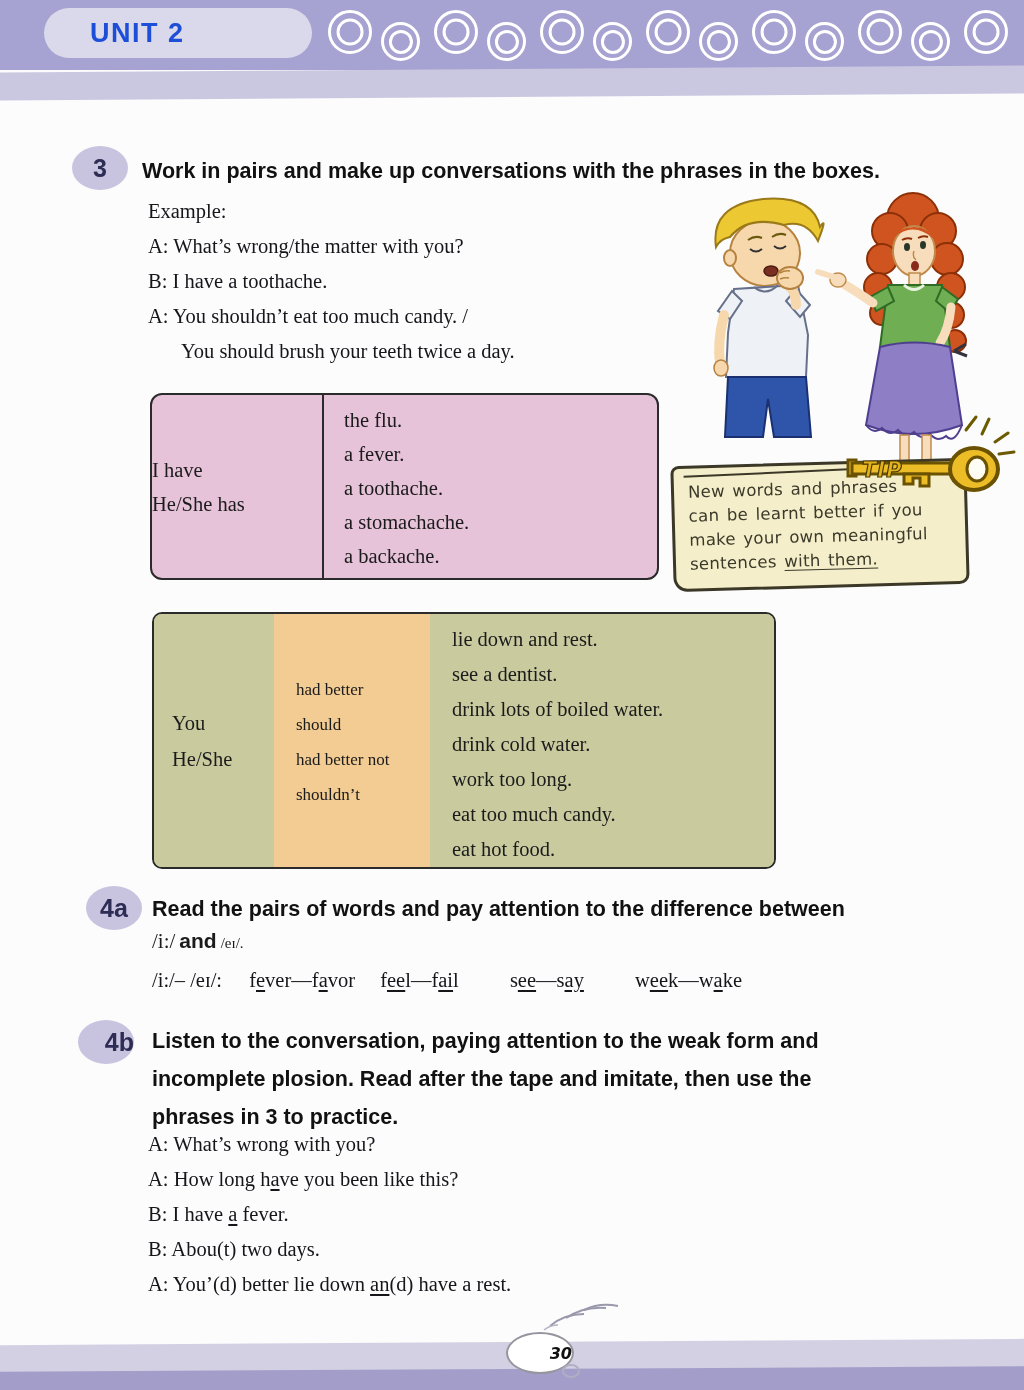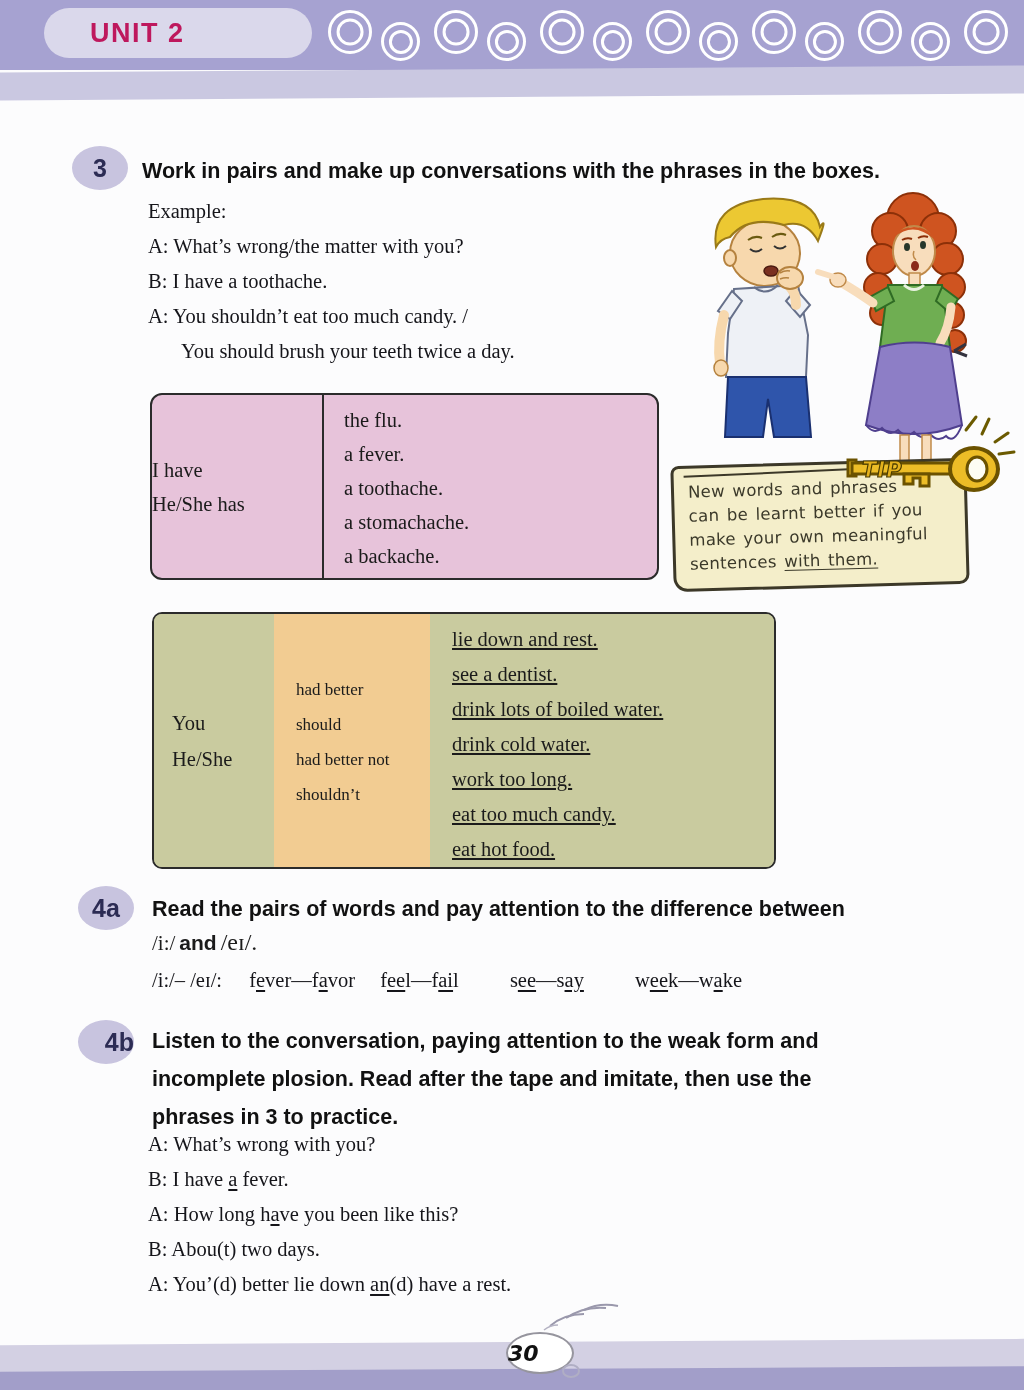--- a/index.html
+++ b/index.html
@@ -10,7 +10,7 @@
   .band-light{position:absolute;left:-8px;top:69px;width:1040px;height:28px;background:#cac8e1;transform:rotate(-0.4deg);}
   .unit-pill{position:absolute;left:44px;top:8px;width:268px;height:50px;border-radius:26px;background:#dad8eb;
              display:flex;align-items:center;padding-left:46px;box-sizing:border-box;}
-  .unit-pill span{font-family:"Liberation Sans",sans-serif;font-weight:700;font-size:27px;letter-spacing:1.5px;color:#be185d;}
+  .unit-pill span{font-family:"Liberation Sans",sans-serif;font-weight:700;font-size:27px;letter-spacing:1.5px;color:#1d4ed8;}
   .ring{position:absolute;border:3px solid #ffffff;border-radius:50%;}
   .ring::after{content:"";position:absolute;left:50%;top:50%;transform:translate(-50%,-50%);
                width:55%;height:55%;border:3px solid #ffffff;border-radius:50%;}

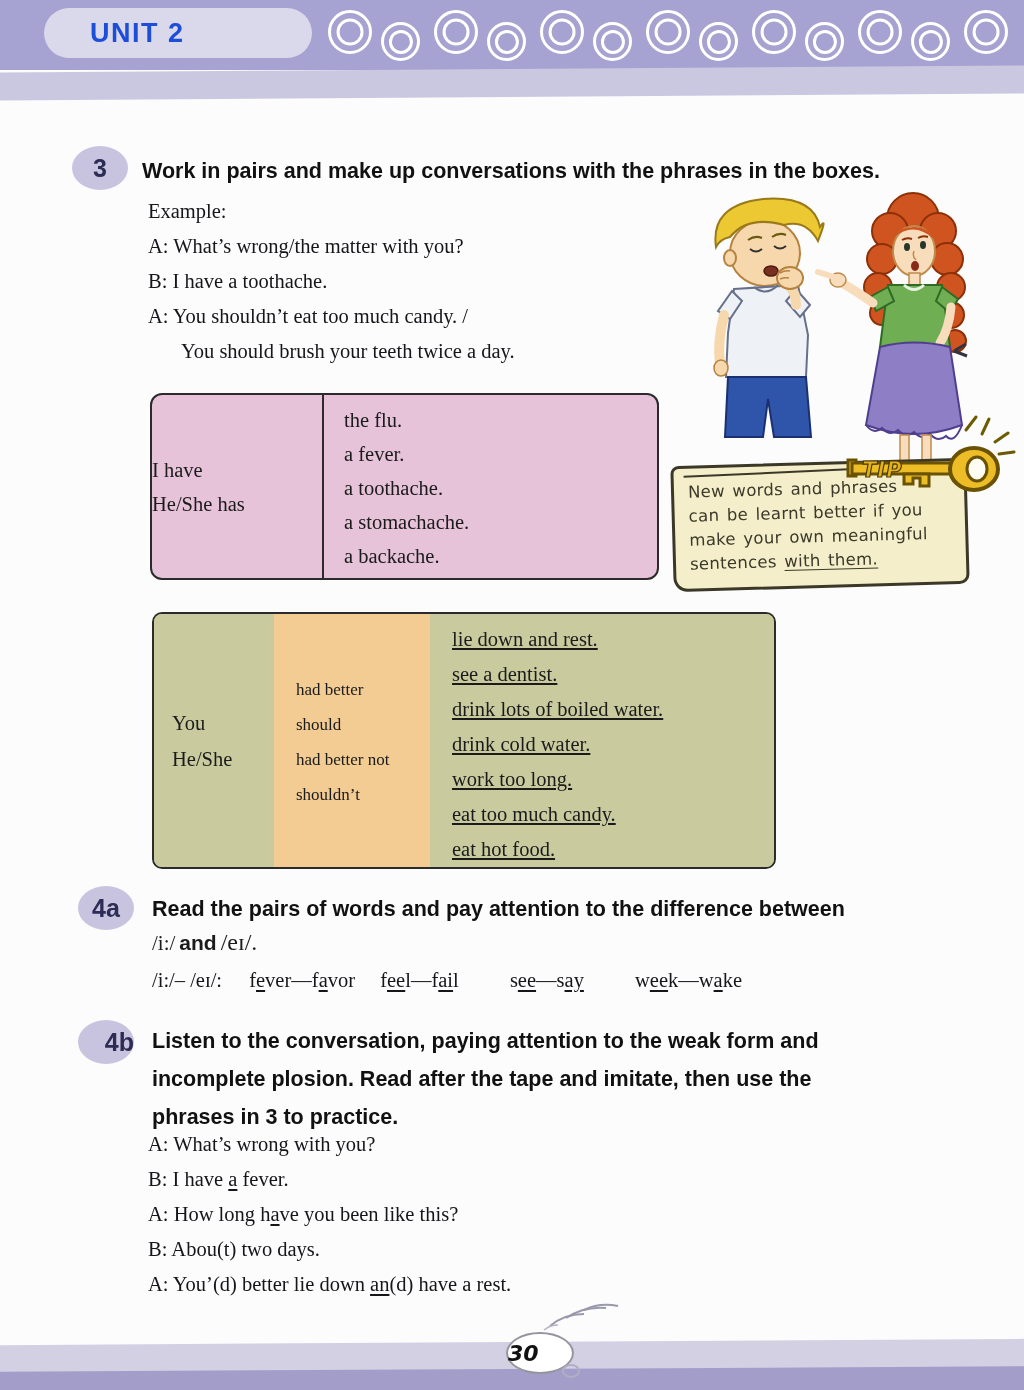--- a/index.html
+++ b/index.html
@@ -34,7 +34,7 @@
   .modal-c1{width:120px;display:flex;flex-direction:column;justify-content:center;padding-left:18px;box-sizing:border-box;
             font-size:20.5px;line-height:36px;background:#c9cb9f;}
   .modal-c2{width:156px;background:#f2cc92;padding:58px 0 0 22px;box-sizing:border-box;font-size:17px;line-height:35px;}
-  .modal-c3{flex:1;background:#c9cb9f;padding:8px 4px 0 22px;box-sizing:border-box;font-size:20.5px;line-height:35px;text-decoration:underline;}
+  .modal-c3{flex:1;background:#c9cb9f;padding:8px 4px 0 22px;box-sizing:border-box;font-size:20.5px;line-height:35px;}
   
   .tip-note{position:absolute;left:672px;top:462px;width:296px;height:126px;background:#f4eeca;
             border:3px solid #3c3828;border-radius:8px 16px 10px 14px;transform:rotate(-1.6deg);

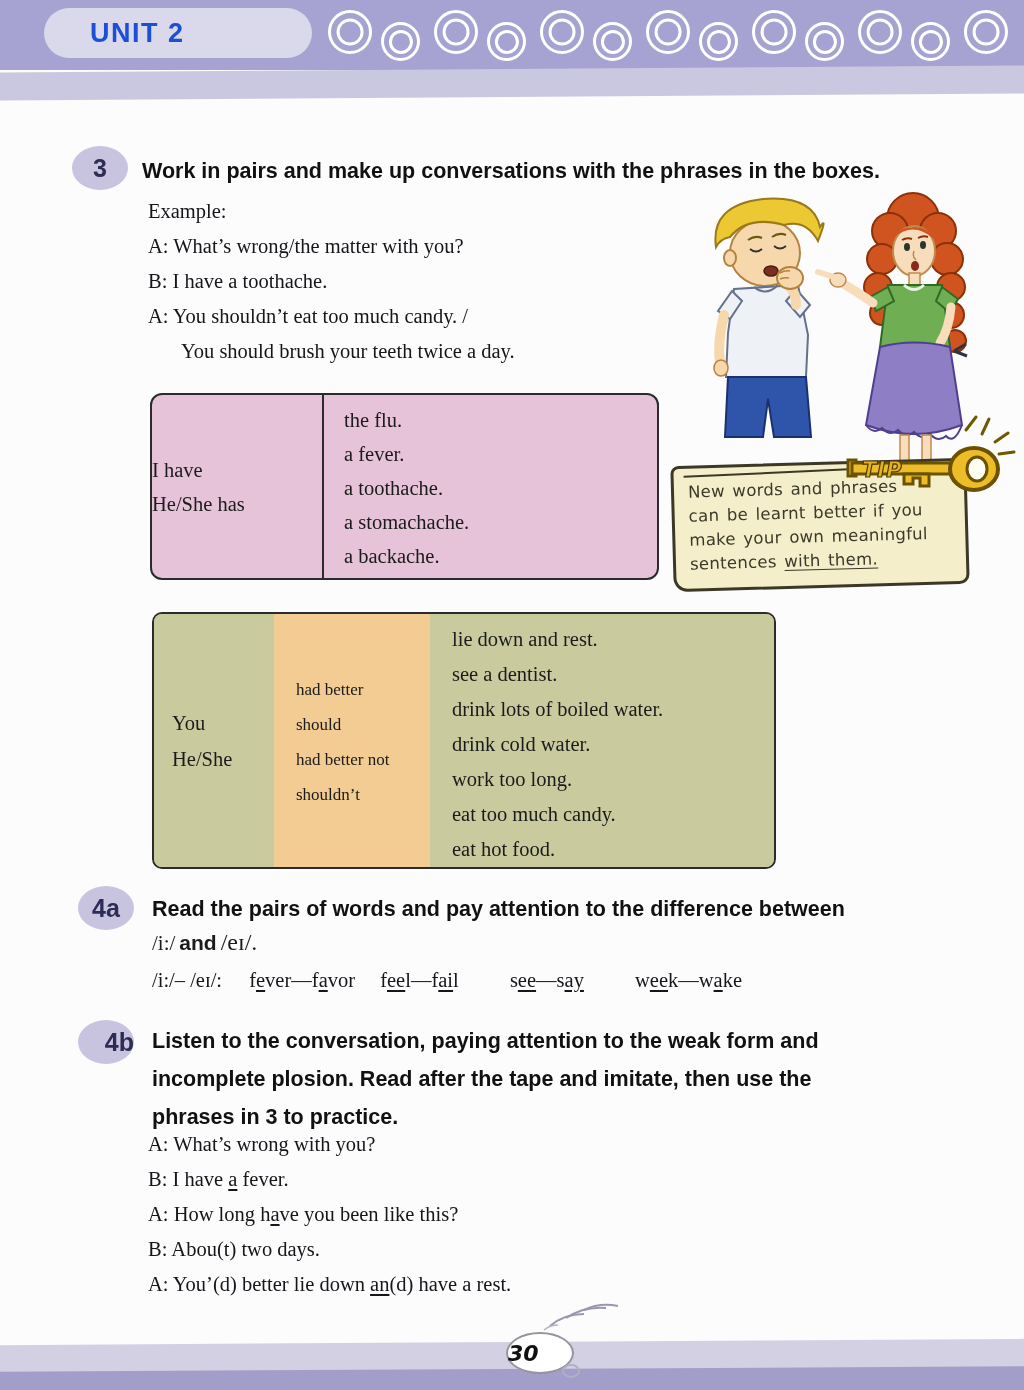--- a/index.html
+++ b/index.html
@@ -215,7 +215,7 @@
     </div>
   </div>
 
-  <div class="badge" style="left:78px;top:886px;">
+  <div class="badge" style="left:86px;top:886px;">
     <span>4a</span>
   </div>
   <div class="h-bold" style="left:152px;top:890px;width:860px;">Read the pairs of words and pay attention to the difference between</div>

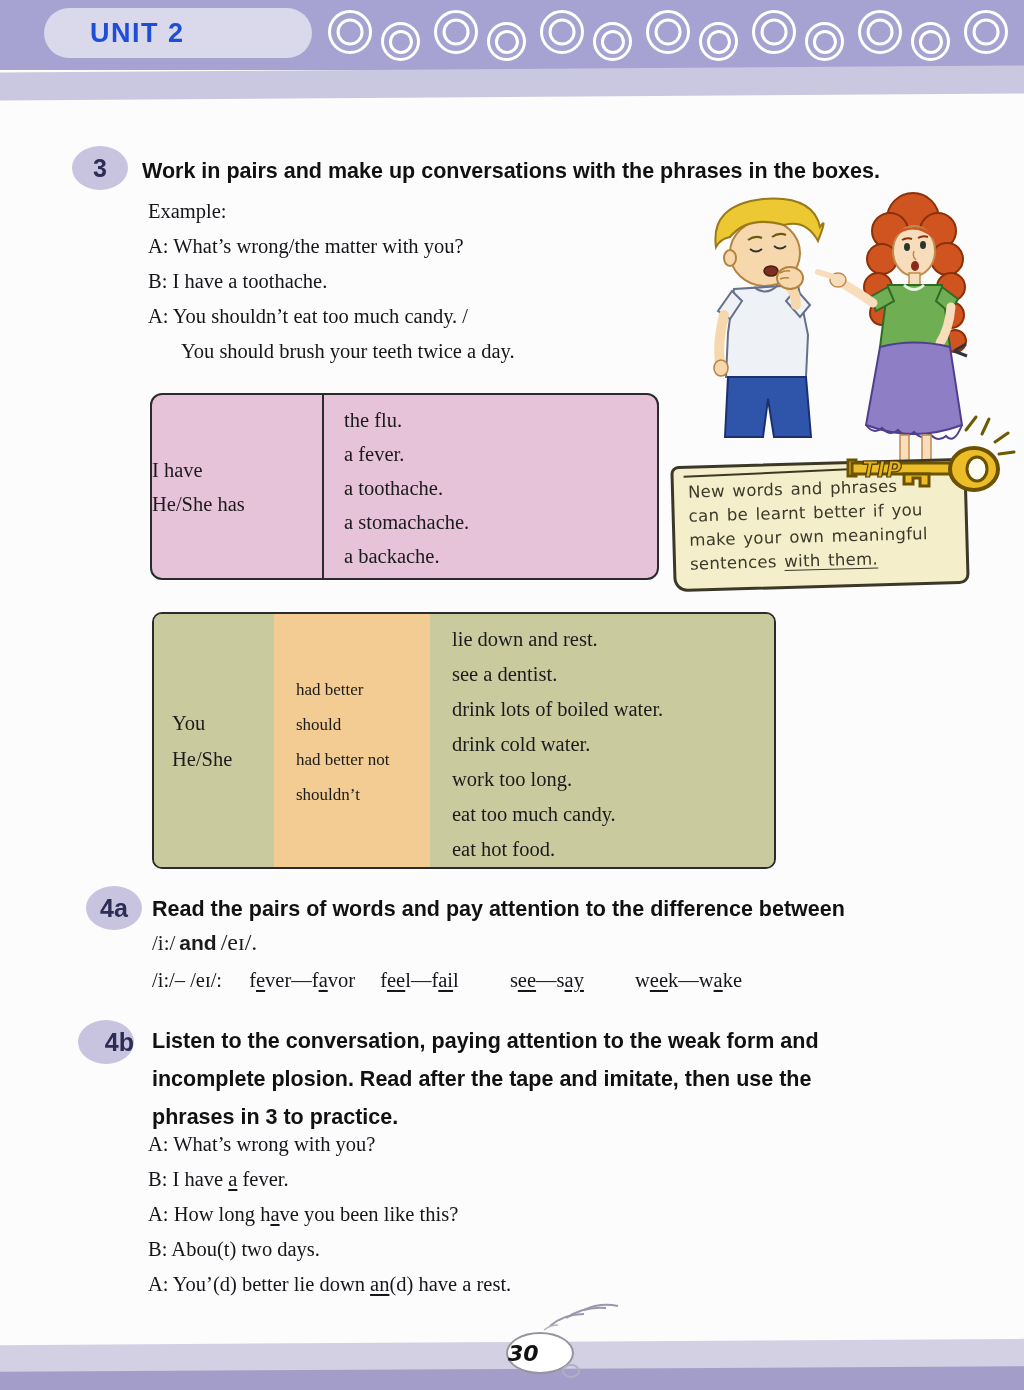--- a/index.html
+++ b/index.html
@@ -222,7 +222,7 @@
   <div style="position:absolute;left:152px;top:929px;">
     <span style="font-size:21px;">/i:/</span>
     <span style="font-family:'Liberation Sans',sans-serif;font-weight:700;font-size:21px;">and</span>
-    <span style="font-size:24px;">/eɪ/.</span>
+    <span style="font-size:15px;">/eɪ/.</span>
   </div>
   <div class="body-text" style="left:152px;top:963px;width:780px;">
     <span style="margin-right:22px;">/i:/– /eɪ/:</span>

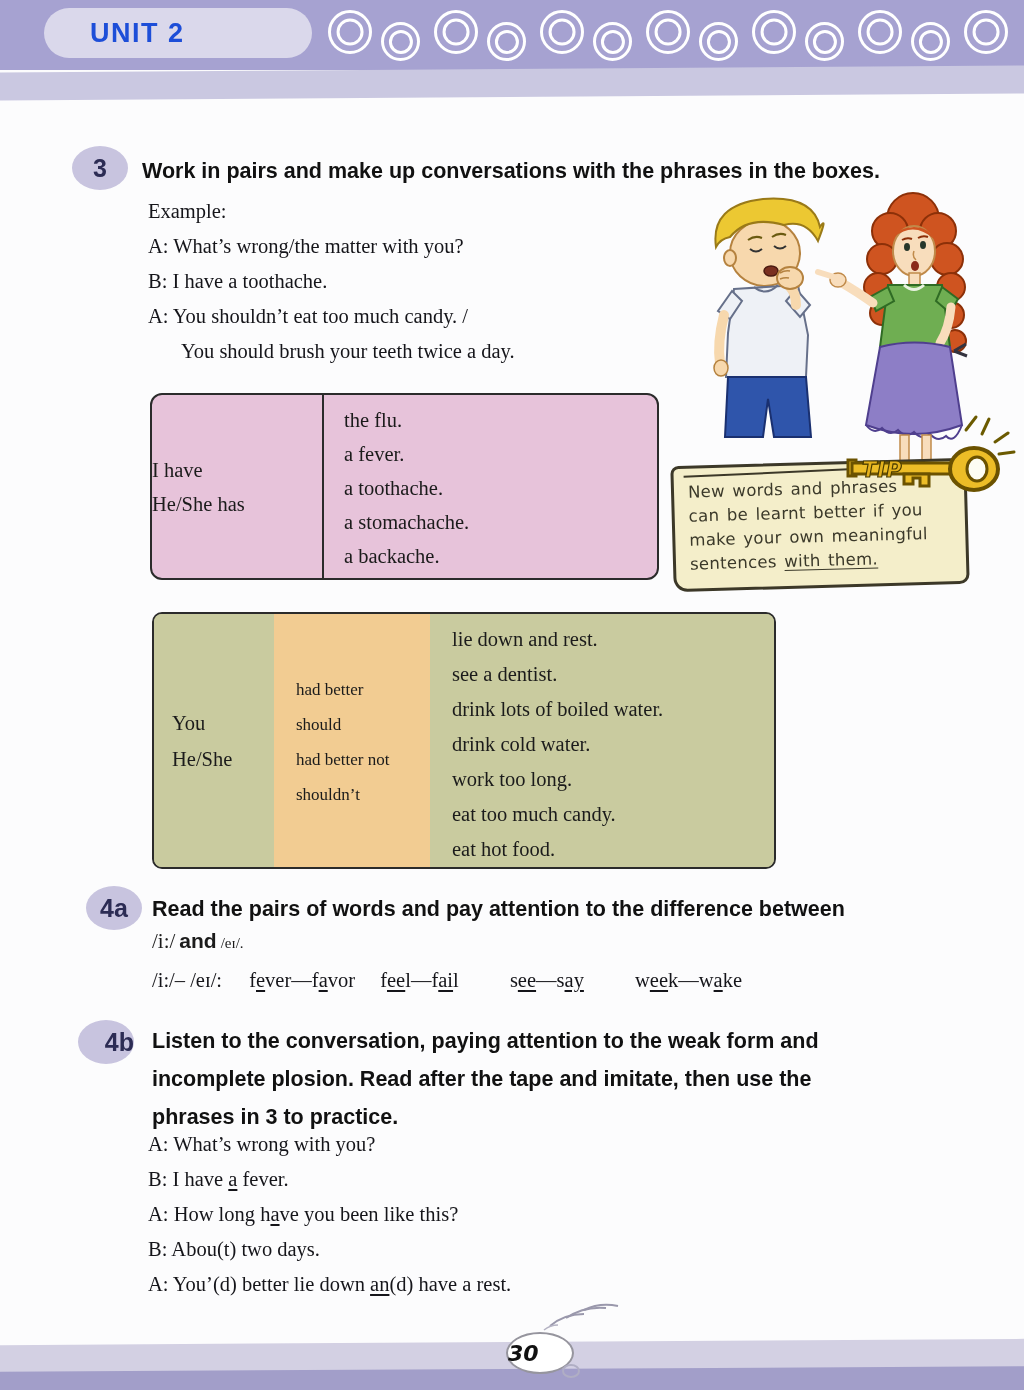--- a/index.html
+++ b/index.html
@@ -242,8 +242,8 @@
   </div>
   <div class="body-text" style="left:148px;top:1127px;width:620px;">
     <div><span>A: What’s wrong with you?</span></div>
+    <div><span>A: How long h</span><span class="u">a</span><span>ve you been like this?</span></div>
     <div><span>B: I have </span><span class="u">a</span><span> fever.</span></div>
-    <div><span>A: How long h</span><span class="u">a</span><span>ve you been like this?</span></div>
     <div><span>B: Abou(t) two days.</span></div>
     <div><span>A: You’(d) better lie down </span><span class="u">an</span><span>(d) have a rest.</span></div>
   </div>

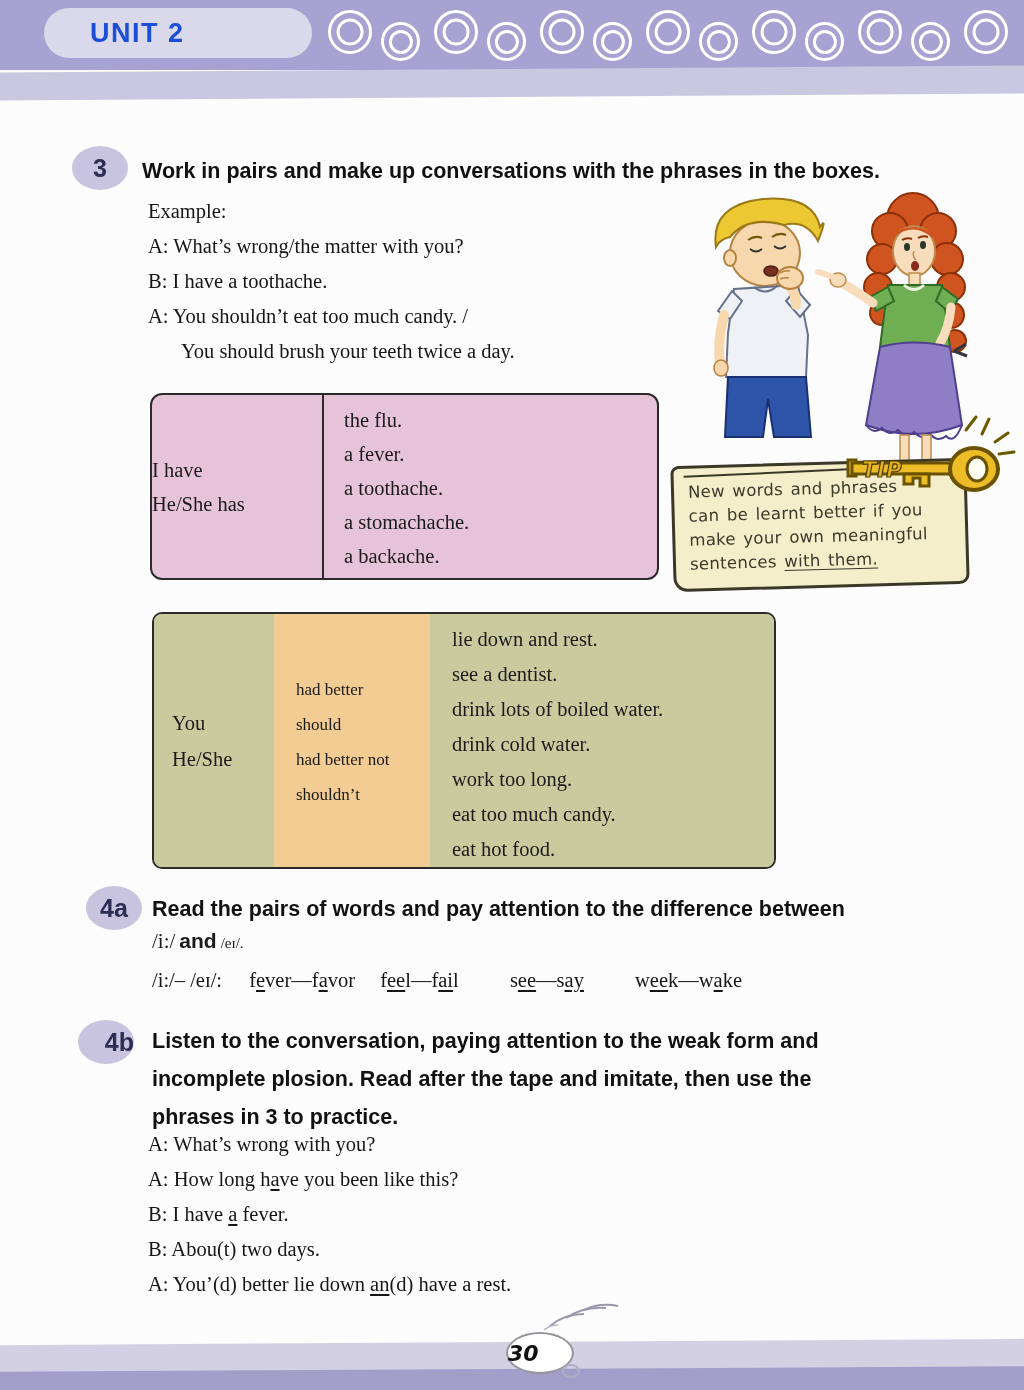--- a/index.html
+++ b/index.html
@@ -49,8 +49,8 @@
   .footer-light{position:absolute;left:-8px;top:1342px;width:1040px;height:30px;background:#d3d0e3;transform:rotate(-0.35deg);}
   .footer-dark{position:absolute;left:-8px;top:1369px;width:1040px;height:30px;background:#a29ec9;transform:rotate(-0.3deg);}
   .page-oval{position:absolute;left:506px;top:1332px;width:64px;height:38px;background:#ffffff;border:2px solid #96959e;
-             border-radius:50%;display:flex;align-items:center;justify-content:flex-start;z-index:2;
-             font-family:"DejaVu Sans",sans-serif;font-style:italic;font-weight:700;font-size:22px;color:#111;}
+             border-radius:50%;display:flex;align-items:center;justify-content:flex-end;z-index:2;
+             font-family:"DejaVu Sans",sans-serif;font-style:italic;font-weight:700;font-size:16px;color:#111;}
   .page-oval::after{content:"";position:absolute;right:-8px;bottom:-6px;width:14px;height:10px;
                     border:2px solid #b0aec4;border-radius:50%;}
   .swoosh{position:absolute;left:540px;top:1296px;z-index:1;}

